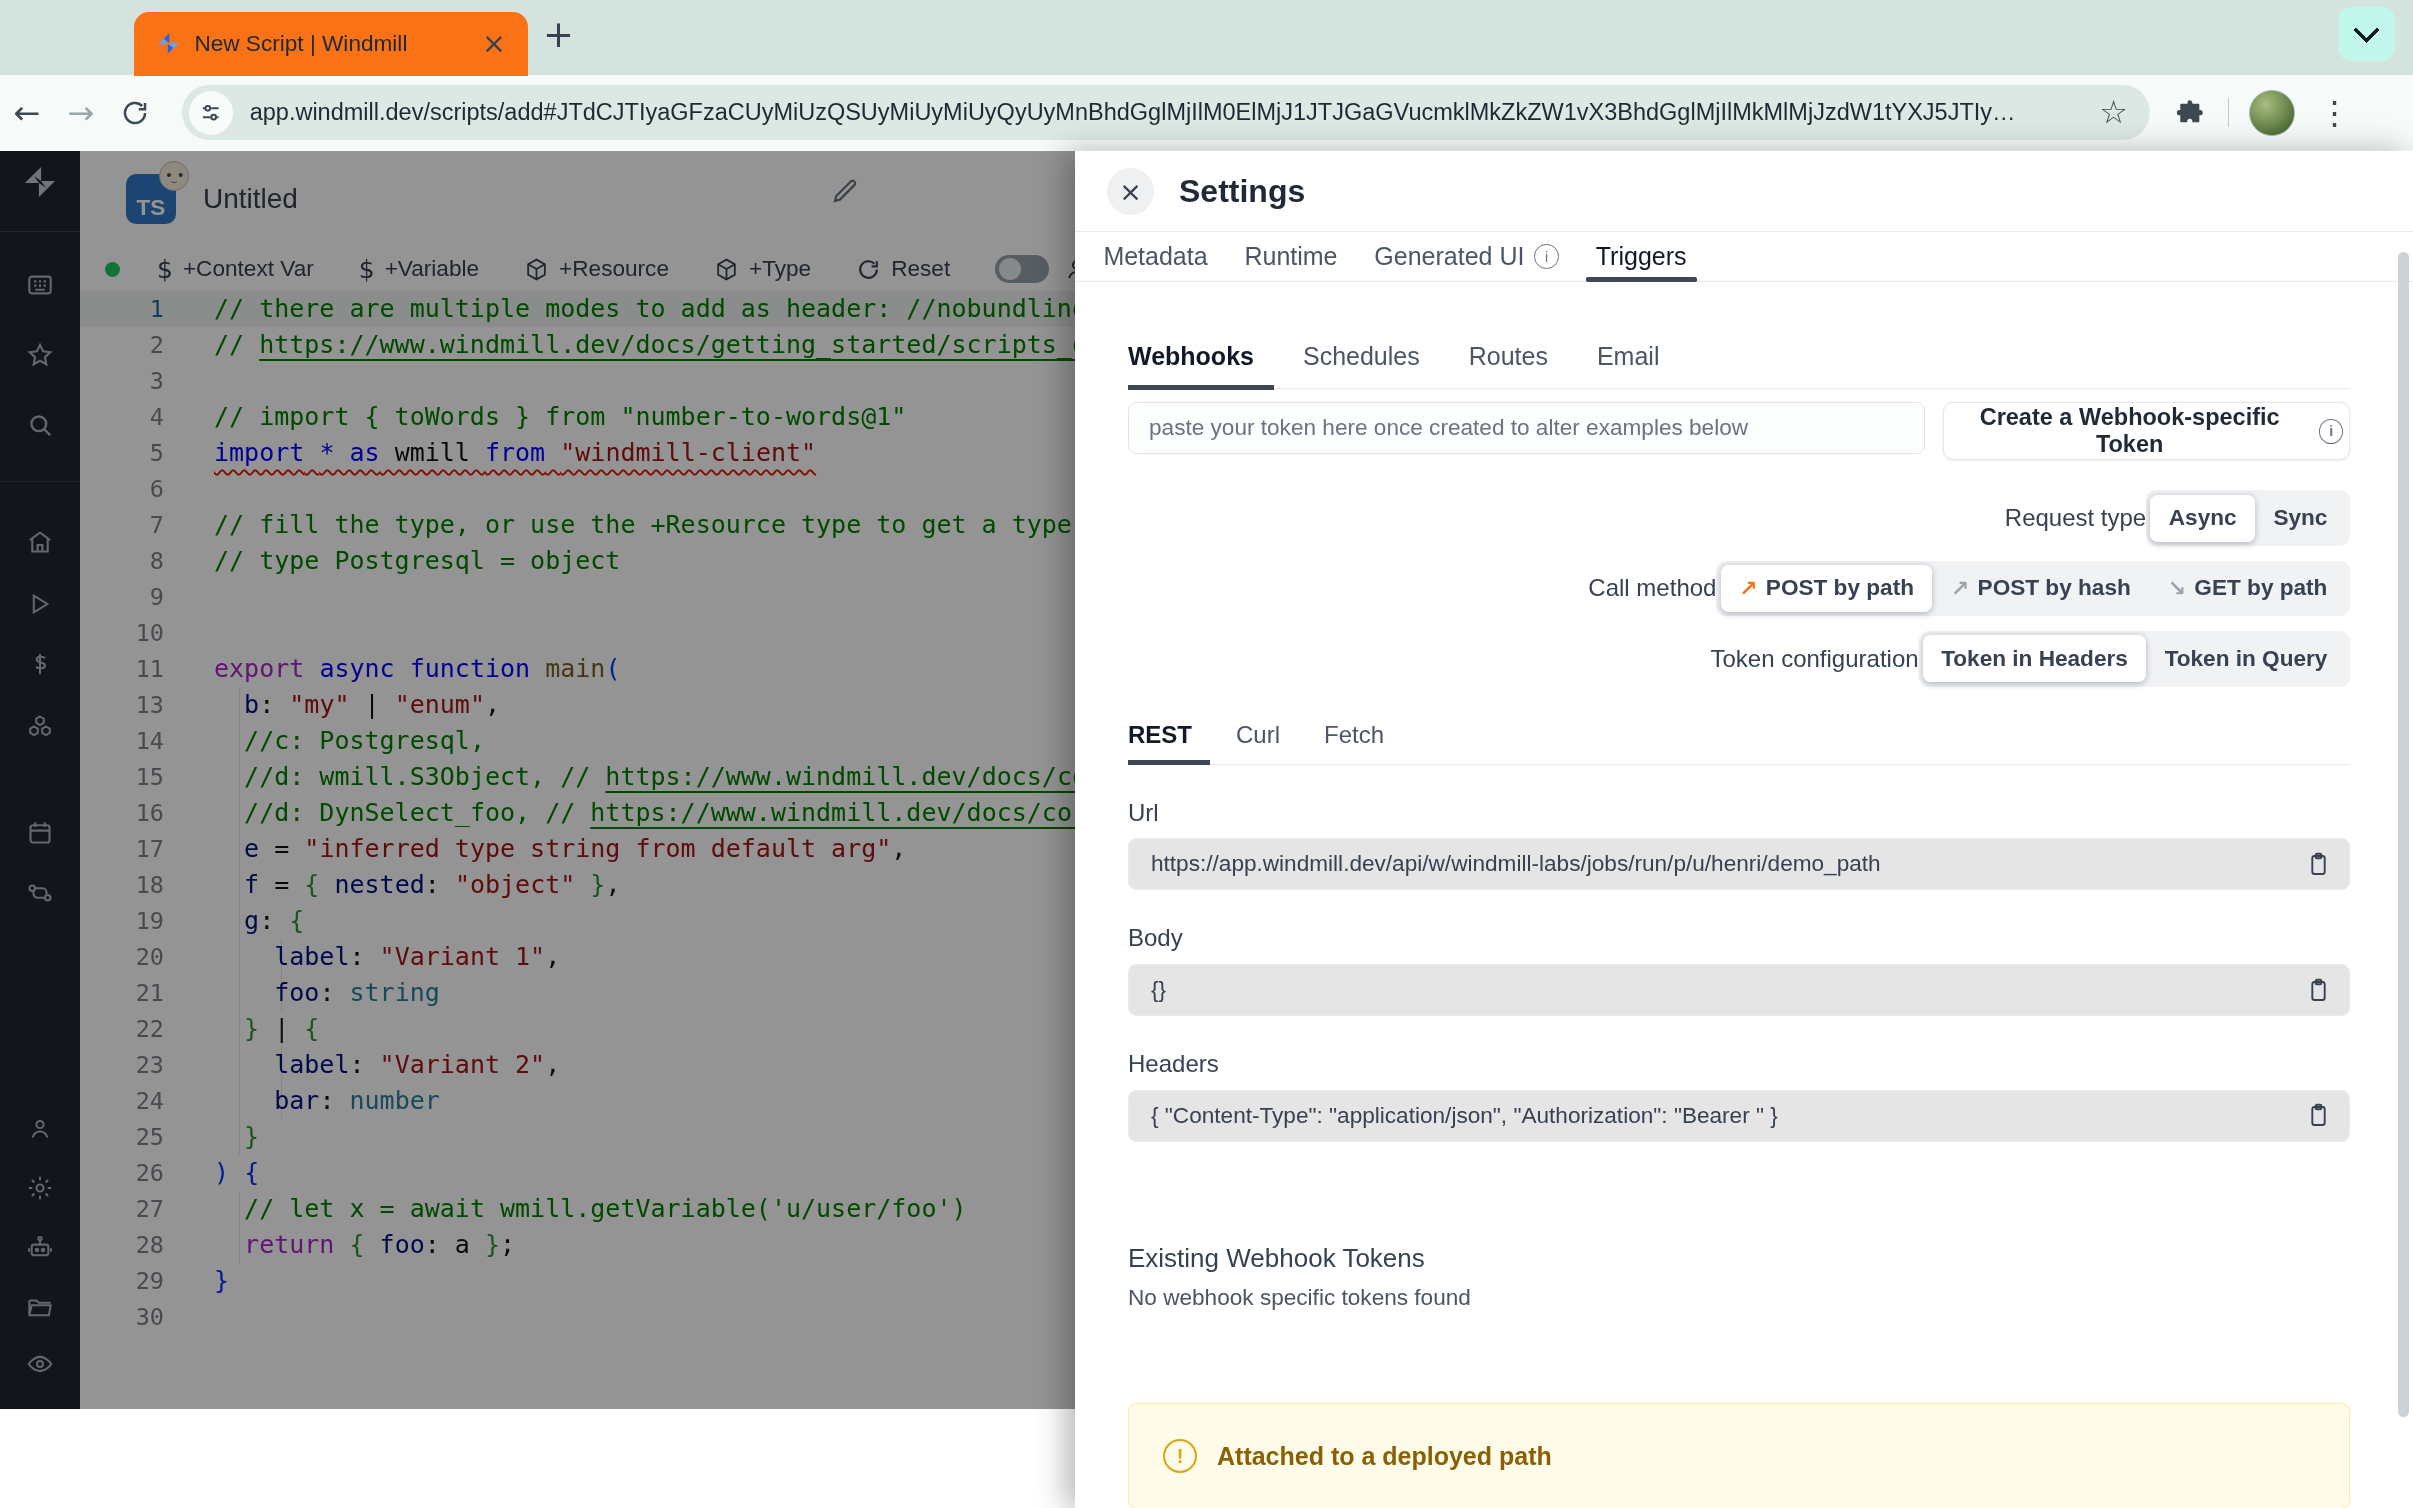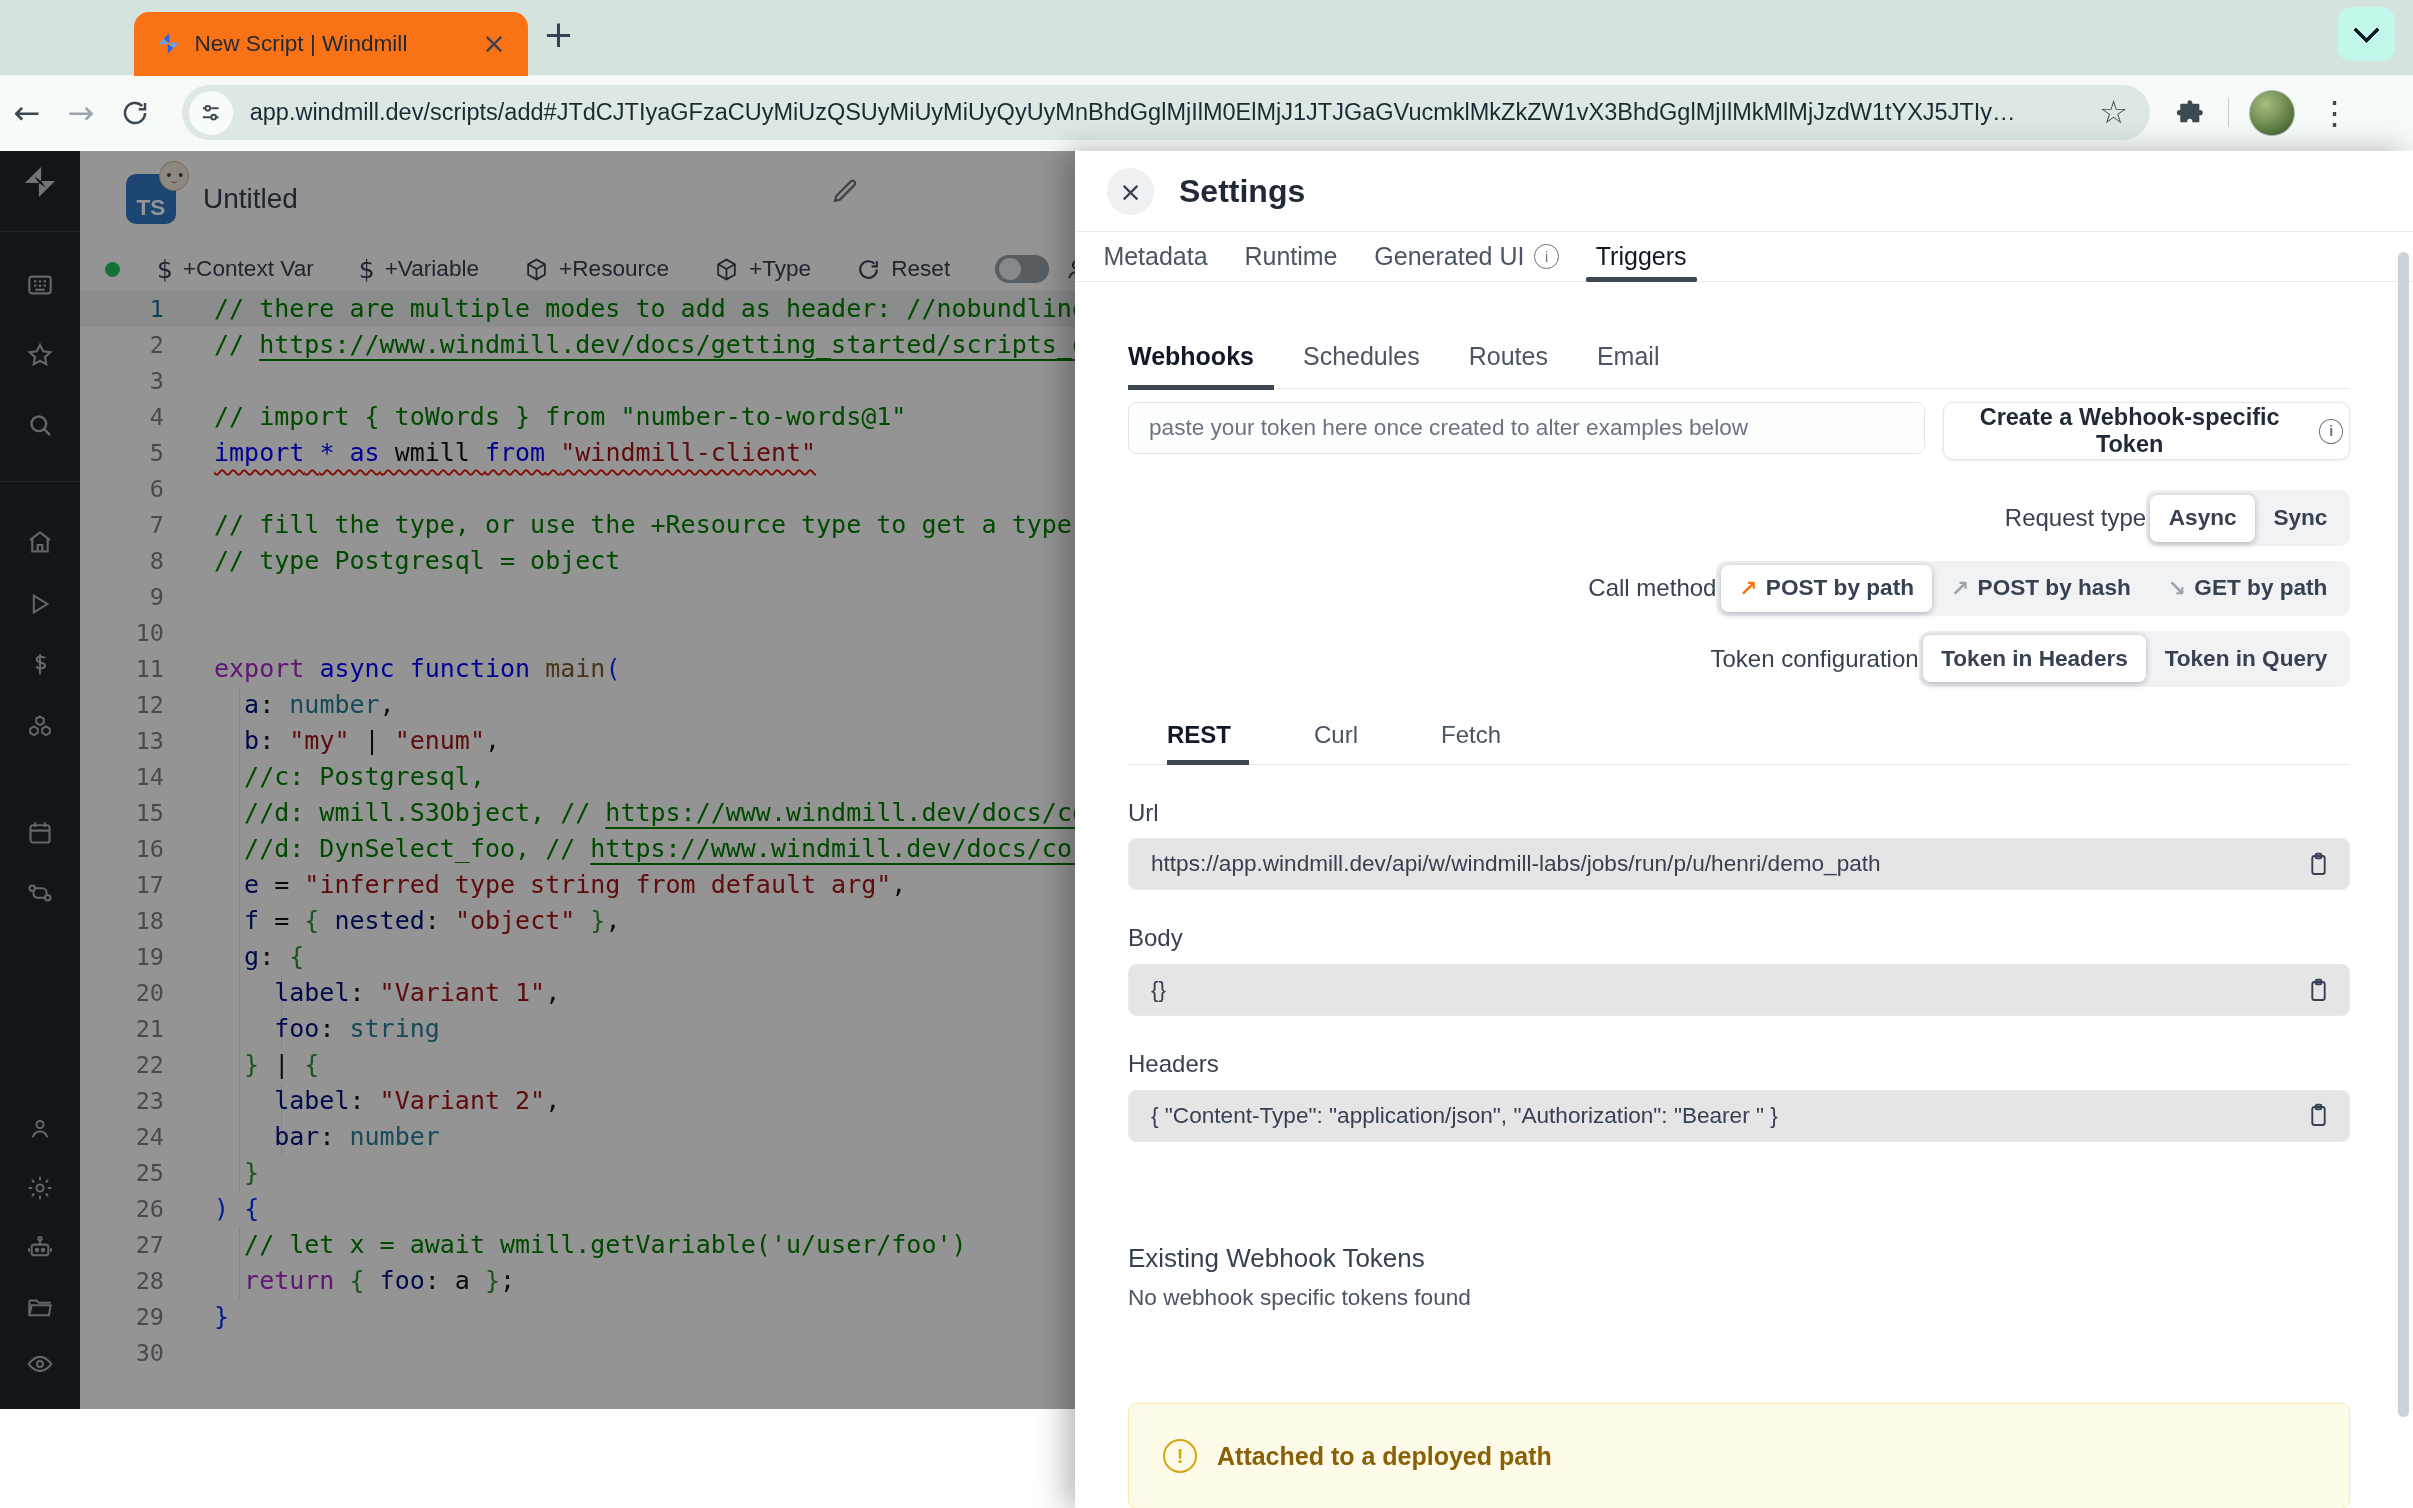--- a/index.html
+++ b/index.html
@@ -347,7 +347,6 @@
           <div class="cl"><span class="ln">9</span><span class="lb"></span></div>
           <div class="cl"><span class="ln">10</span><span class="lb"></span></div>
           <div class="cl"><span class="ln">11</span><span class="lb"><span class="tk-kwp">export</span><span class="tk-pl"> </span><span class="tk-kw">async</span><span class="tk-pl"> </span><span class="tk-kw">function</span><span class="tk-pl"> </span><span class="tk-fn">main</span><span class="tk-brb">(</span></span></div>
-          <div class="cl"><span class="ln">12</span><i class="guide" style="left: 159px;"></i><span class="lb"><span class="tk-pl">  </span><span class="tk-id">a</span><span class="tk-pl">: </span><span class="tk-type">number</span><span class="tk-pl">,</span></span></div>
           <div class="cl"><span class="ln">13</span><i class="guide" style="left: 159px;"></i><span class="lb"><span class="tk-pl">  </span><span class="tk-id">b</span><span class="tk-pl">: </span><span class="tk-str">"my"</span><span class="tk-pl"> | </span><span class="tk-str">"enum"</span><span class="tk-pl">,</span></span></div>
           <div class="cl"><span class="ln">14</span><i class="guide" style="left: 159px;"></i><span class="lb"><span class="tk-pl">  </span><span class="tk-cmt">//c: Postgresql,</span></span></div>
           <div class="cl"><span class="ln">15</span><i class="guide" style="left: 159px;"></i><span class="lb"><span class="tk-pl">  </span><span class="tk-cmt">//d: wmill.S3Object, // </span><span class="tk-cmtlink">https://www.windmill.dev/docs/core_</span></span></div>

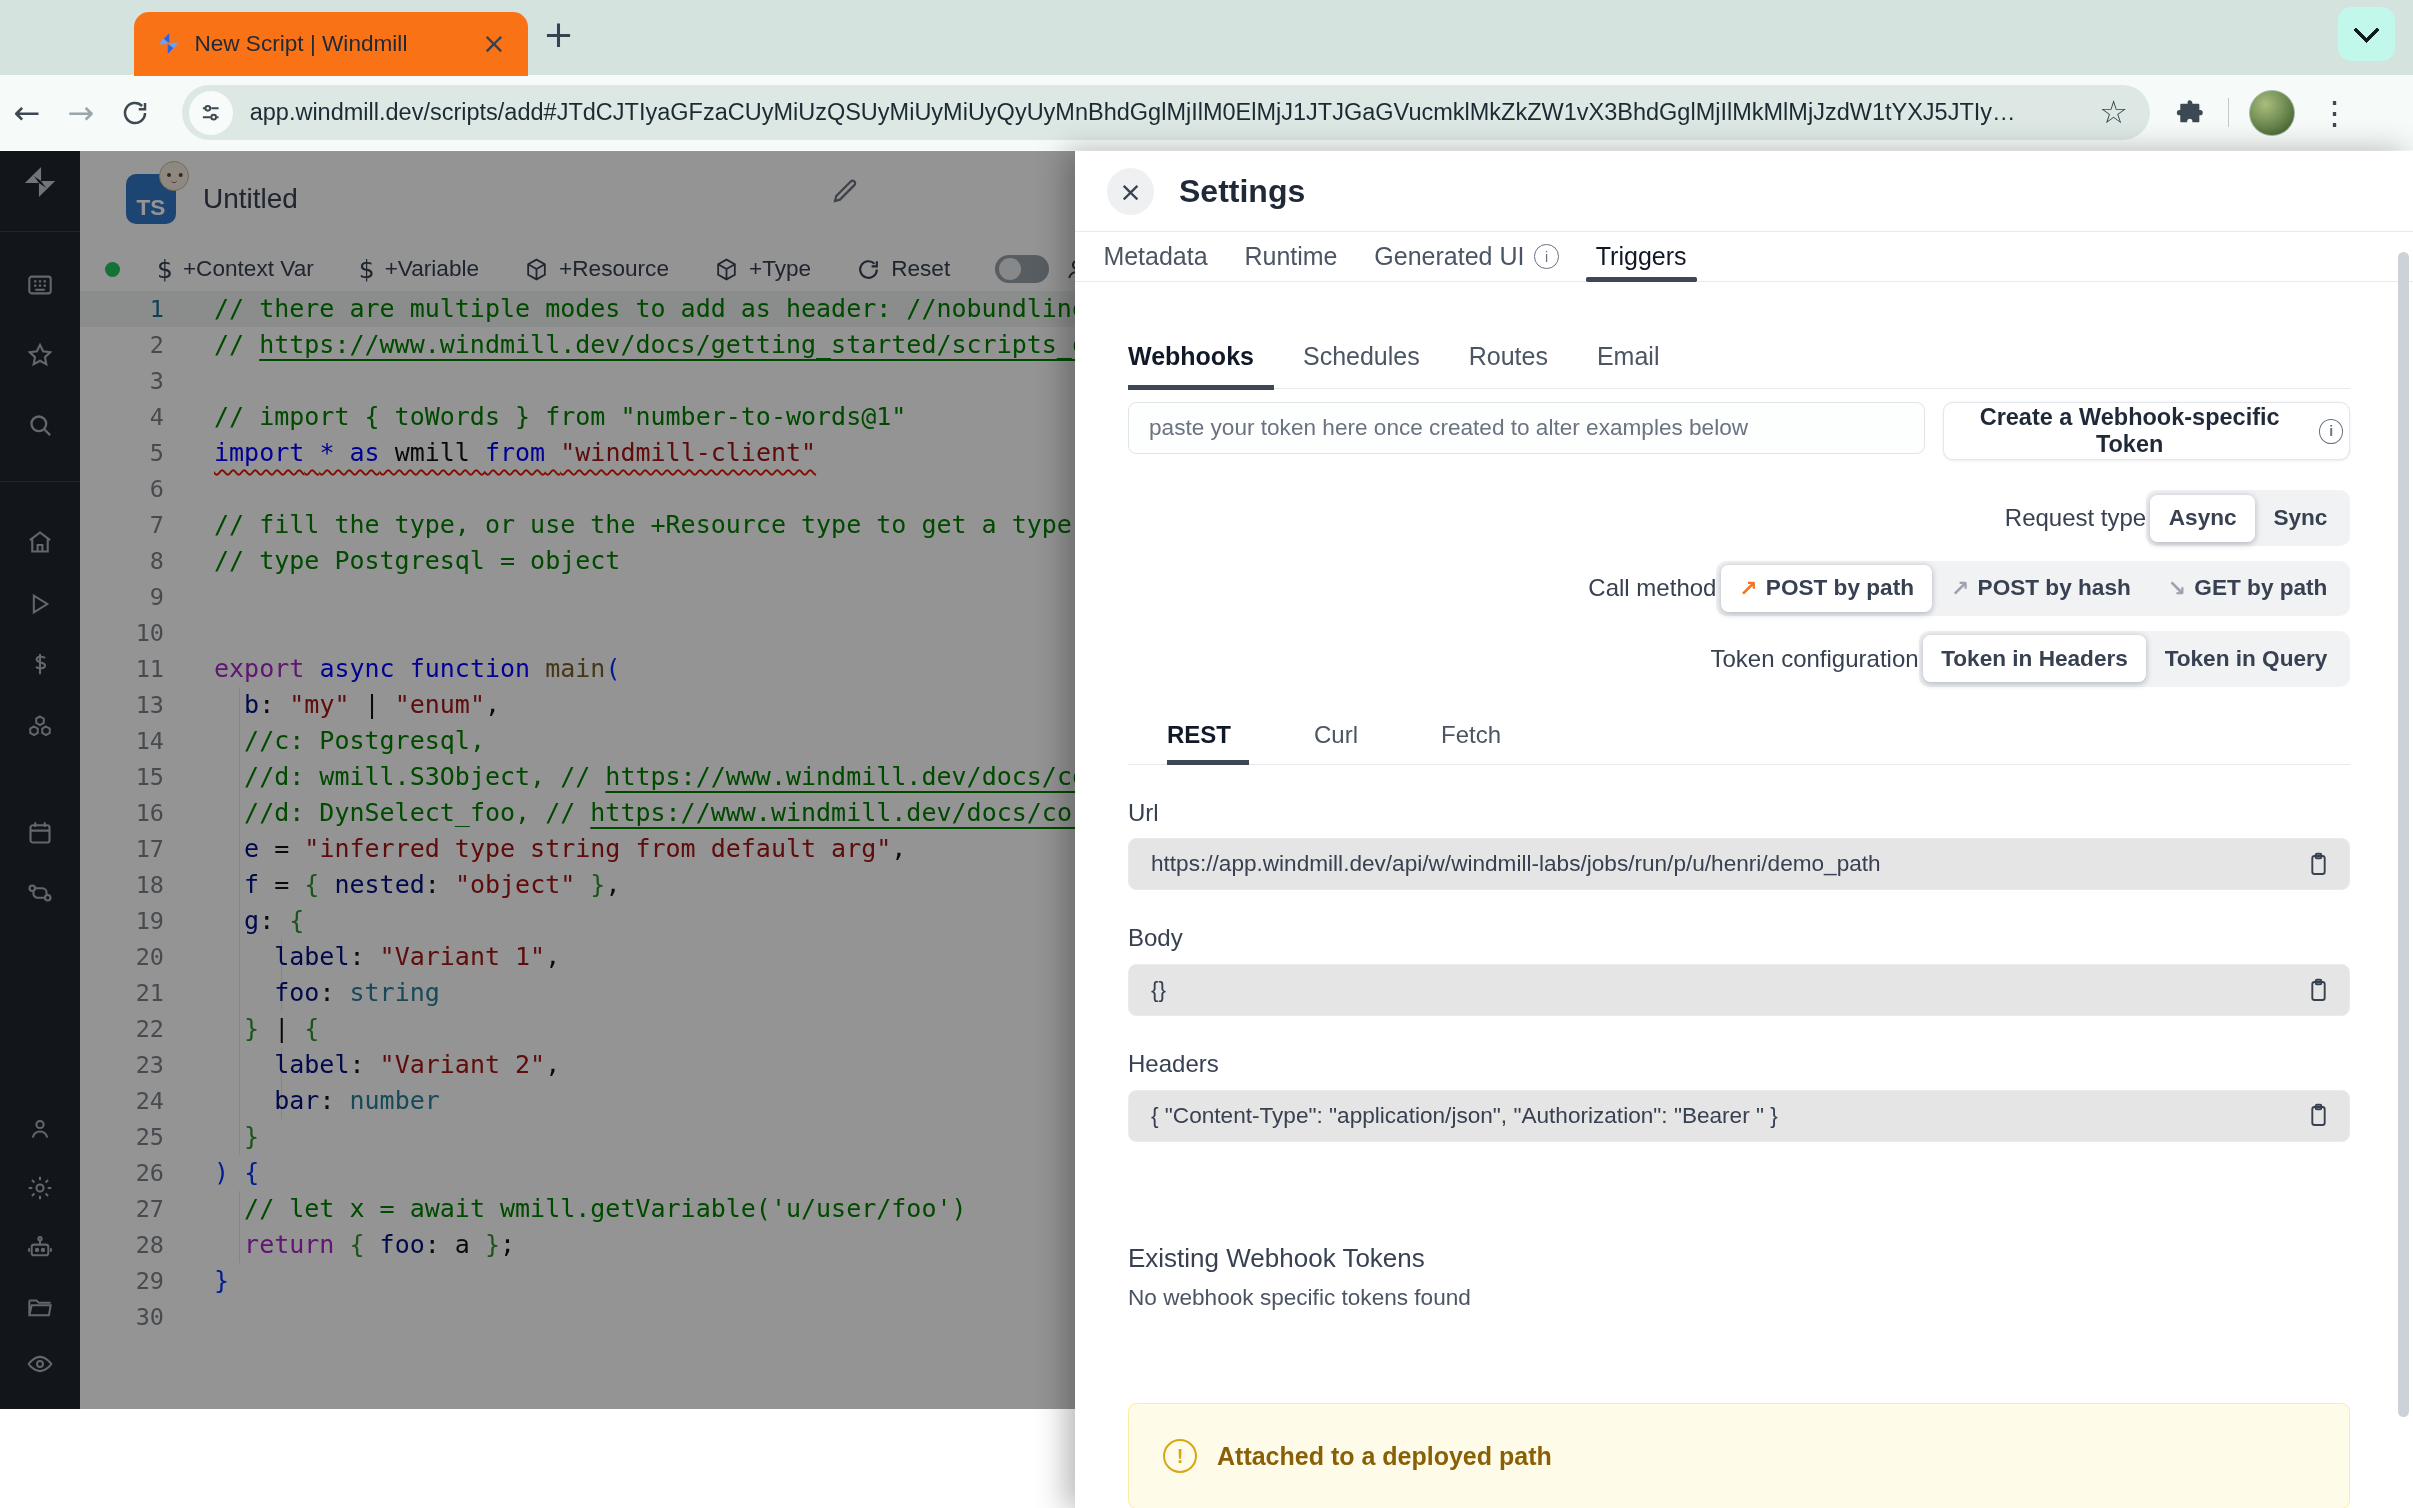--- a/index.html
+++ b/index.html
@@ -91,7 +91,7 @@
   .seg-chip .dir{margin-right:8.4px;font-size:22px;color:#9ca3af;}
   .seg-chip.sel .dir{color:#f97316;}
   .ex-tabs{margin-top:34px;display:flex;border-bottom:1.7px solid #e8eaed;}
-  .ex-tab{margin-right:44px;padding-bottom:15px;font-size:24px;color:#4b5563;position:relative;margin-left:39px;}
+  .ex-tab{margin-right:44px;padding-bottom:15px;font-size:24px;color:#4b5563;position:relative;}
   .ex-tab.active{color:#111827;font-weight:600;}
   .ex-tab.active:after{content:"";position:absolute;left:0;right:-18.4px;bottom:-1.7px;height:5px;background:#3f4754;}
   .f-label2{margin-top:34px;font-size:24px;color:#374151;}

